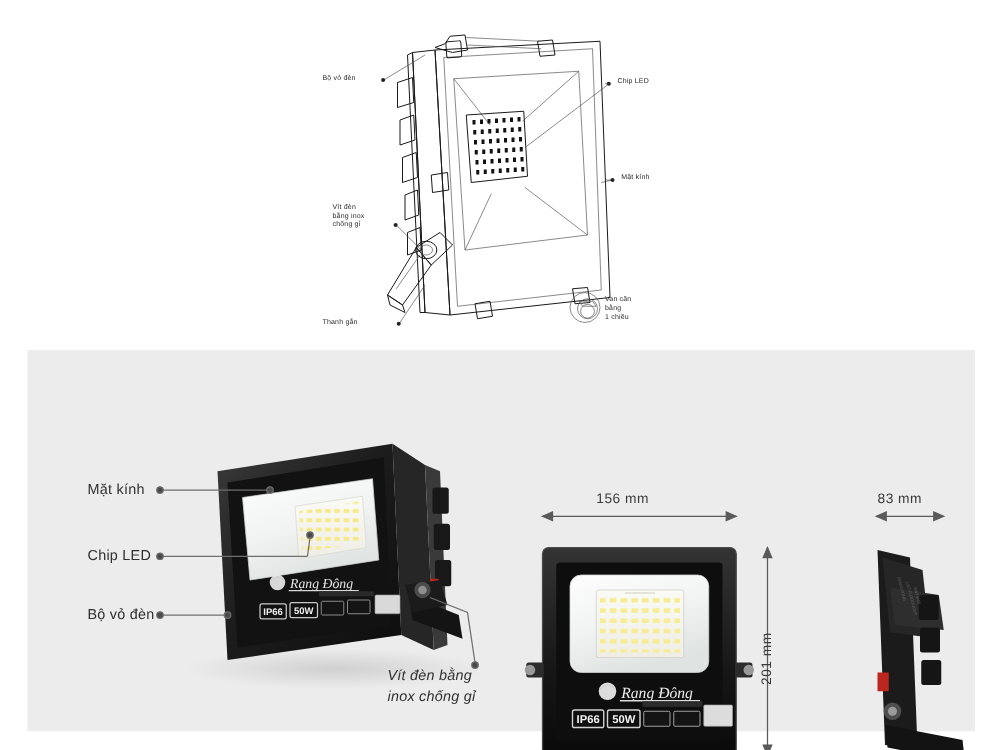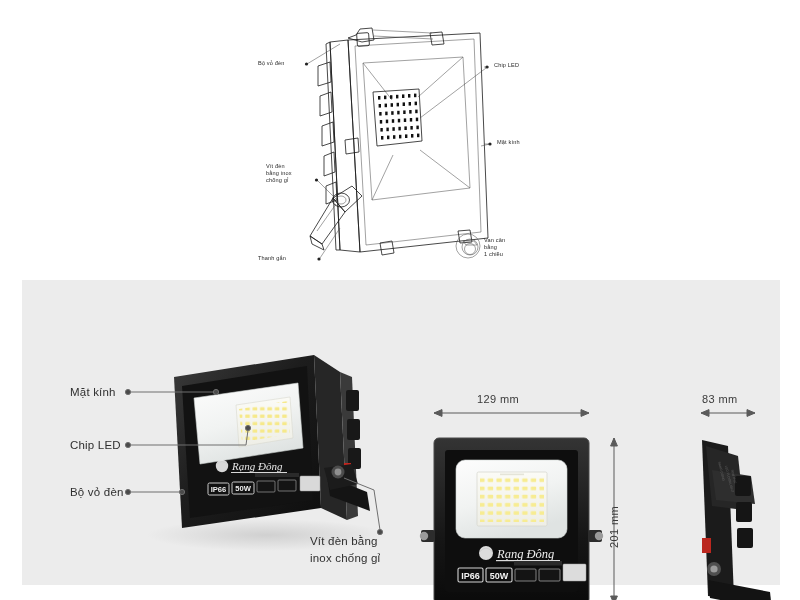--- a/index.html
+++ b/index.html
@@ -381,7 +381,7 @@
     <div class="lbl lbl-photo" style="left:288px;top:253px;line-height:1.45;">Vít đèn bằng
 inox chống gỉ</div>
 
-    <div class="lbl lbl-dim" style="left:455px;top:112px;">129 mm</div>
+    <div class="lbl lbl-dim" style="left:455px;top:112px;">156 mm</div>
 
     <div class="lbl lbl-dim rot" style="left:585px;top:268px;">201 mm</div>
 

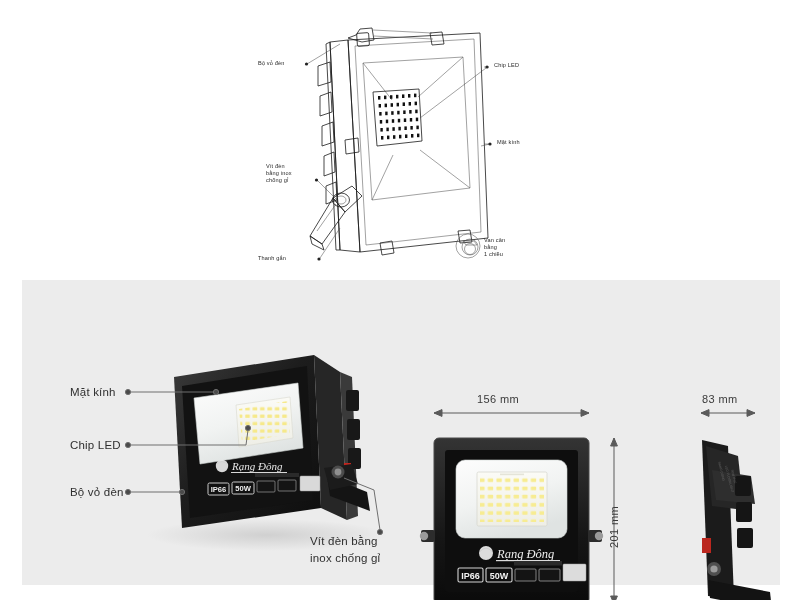--- a/index.html
+++ b/index.html
@@ -378,7 +378,7 @@
 
     <div class="lbl lbl-photo" style="left:48px;top:205px;">Bộ vỏ đèn</div>
 
-    <div class="lbl lbl-photo" style="left:288px;top:253px;line-height:1.45;">Vít đèn bằng
+    <div class="lbl lbl-photo" style="left:288px;top:253px;line-height:1.45;font-style:italic;">Vít đèn bằng
 inox chống gỉ</div>
 
     <div class="lbl lbl-dim" style="left:455px;top:112px;">156 mm</div>

